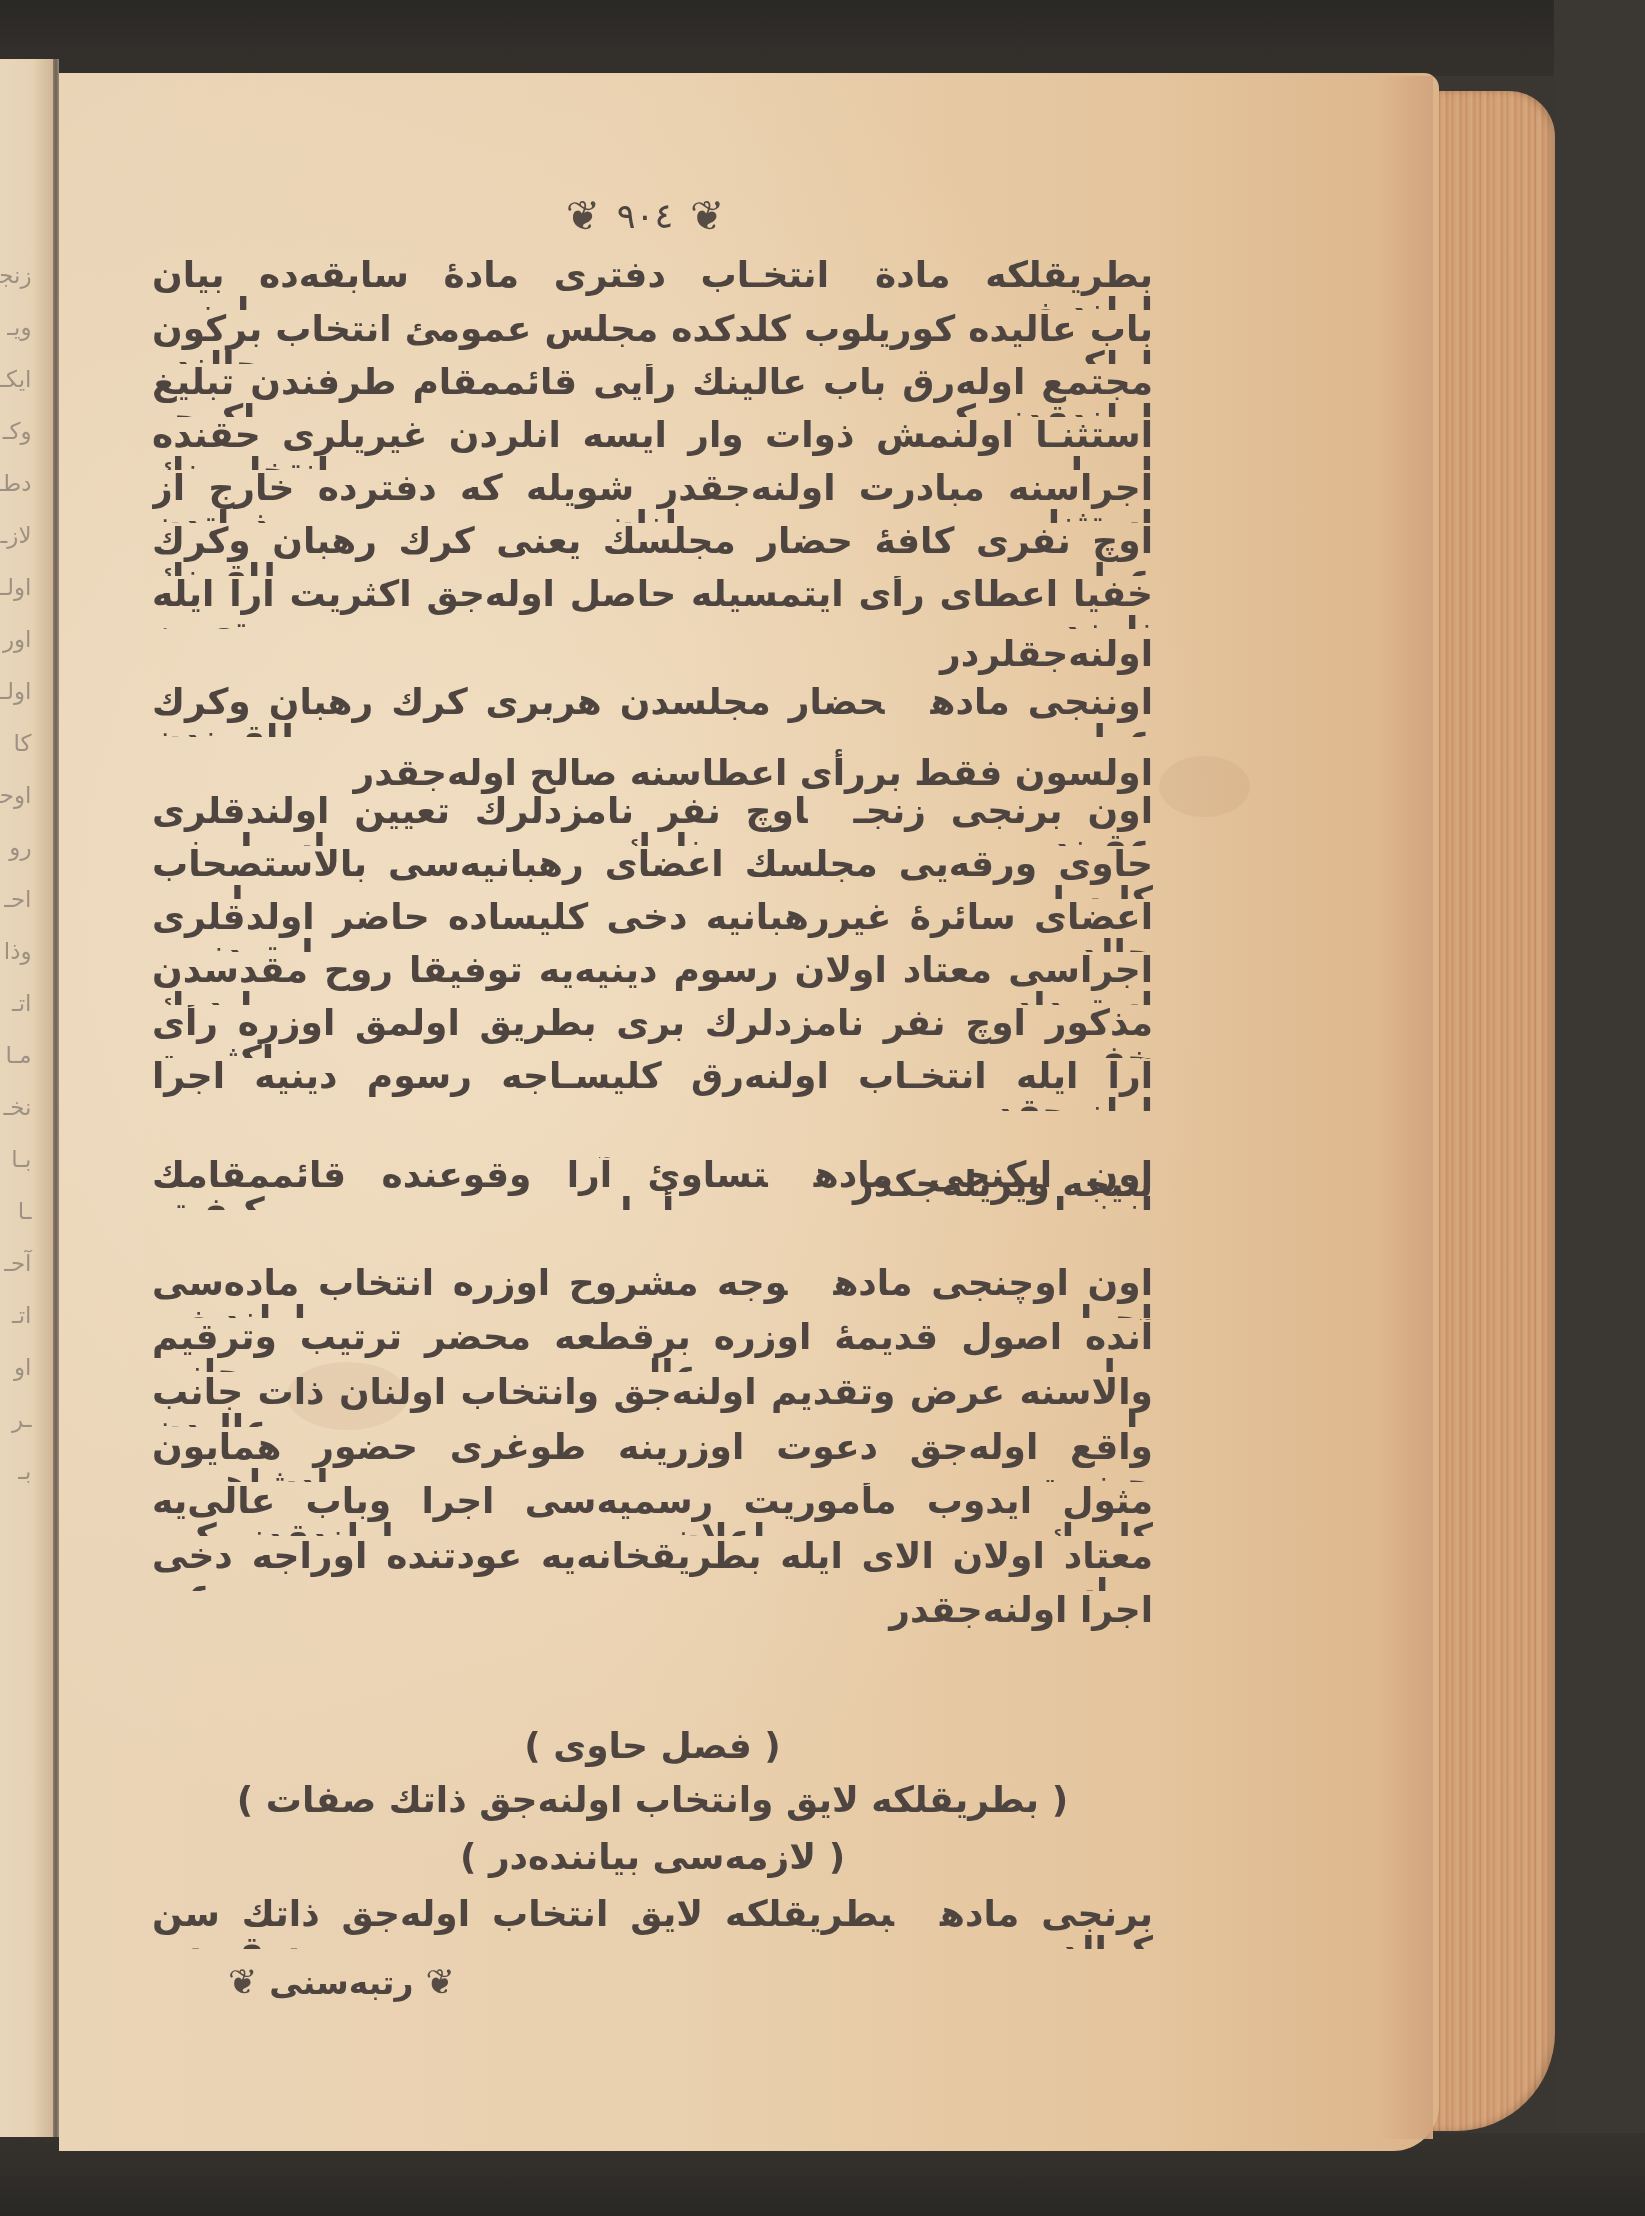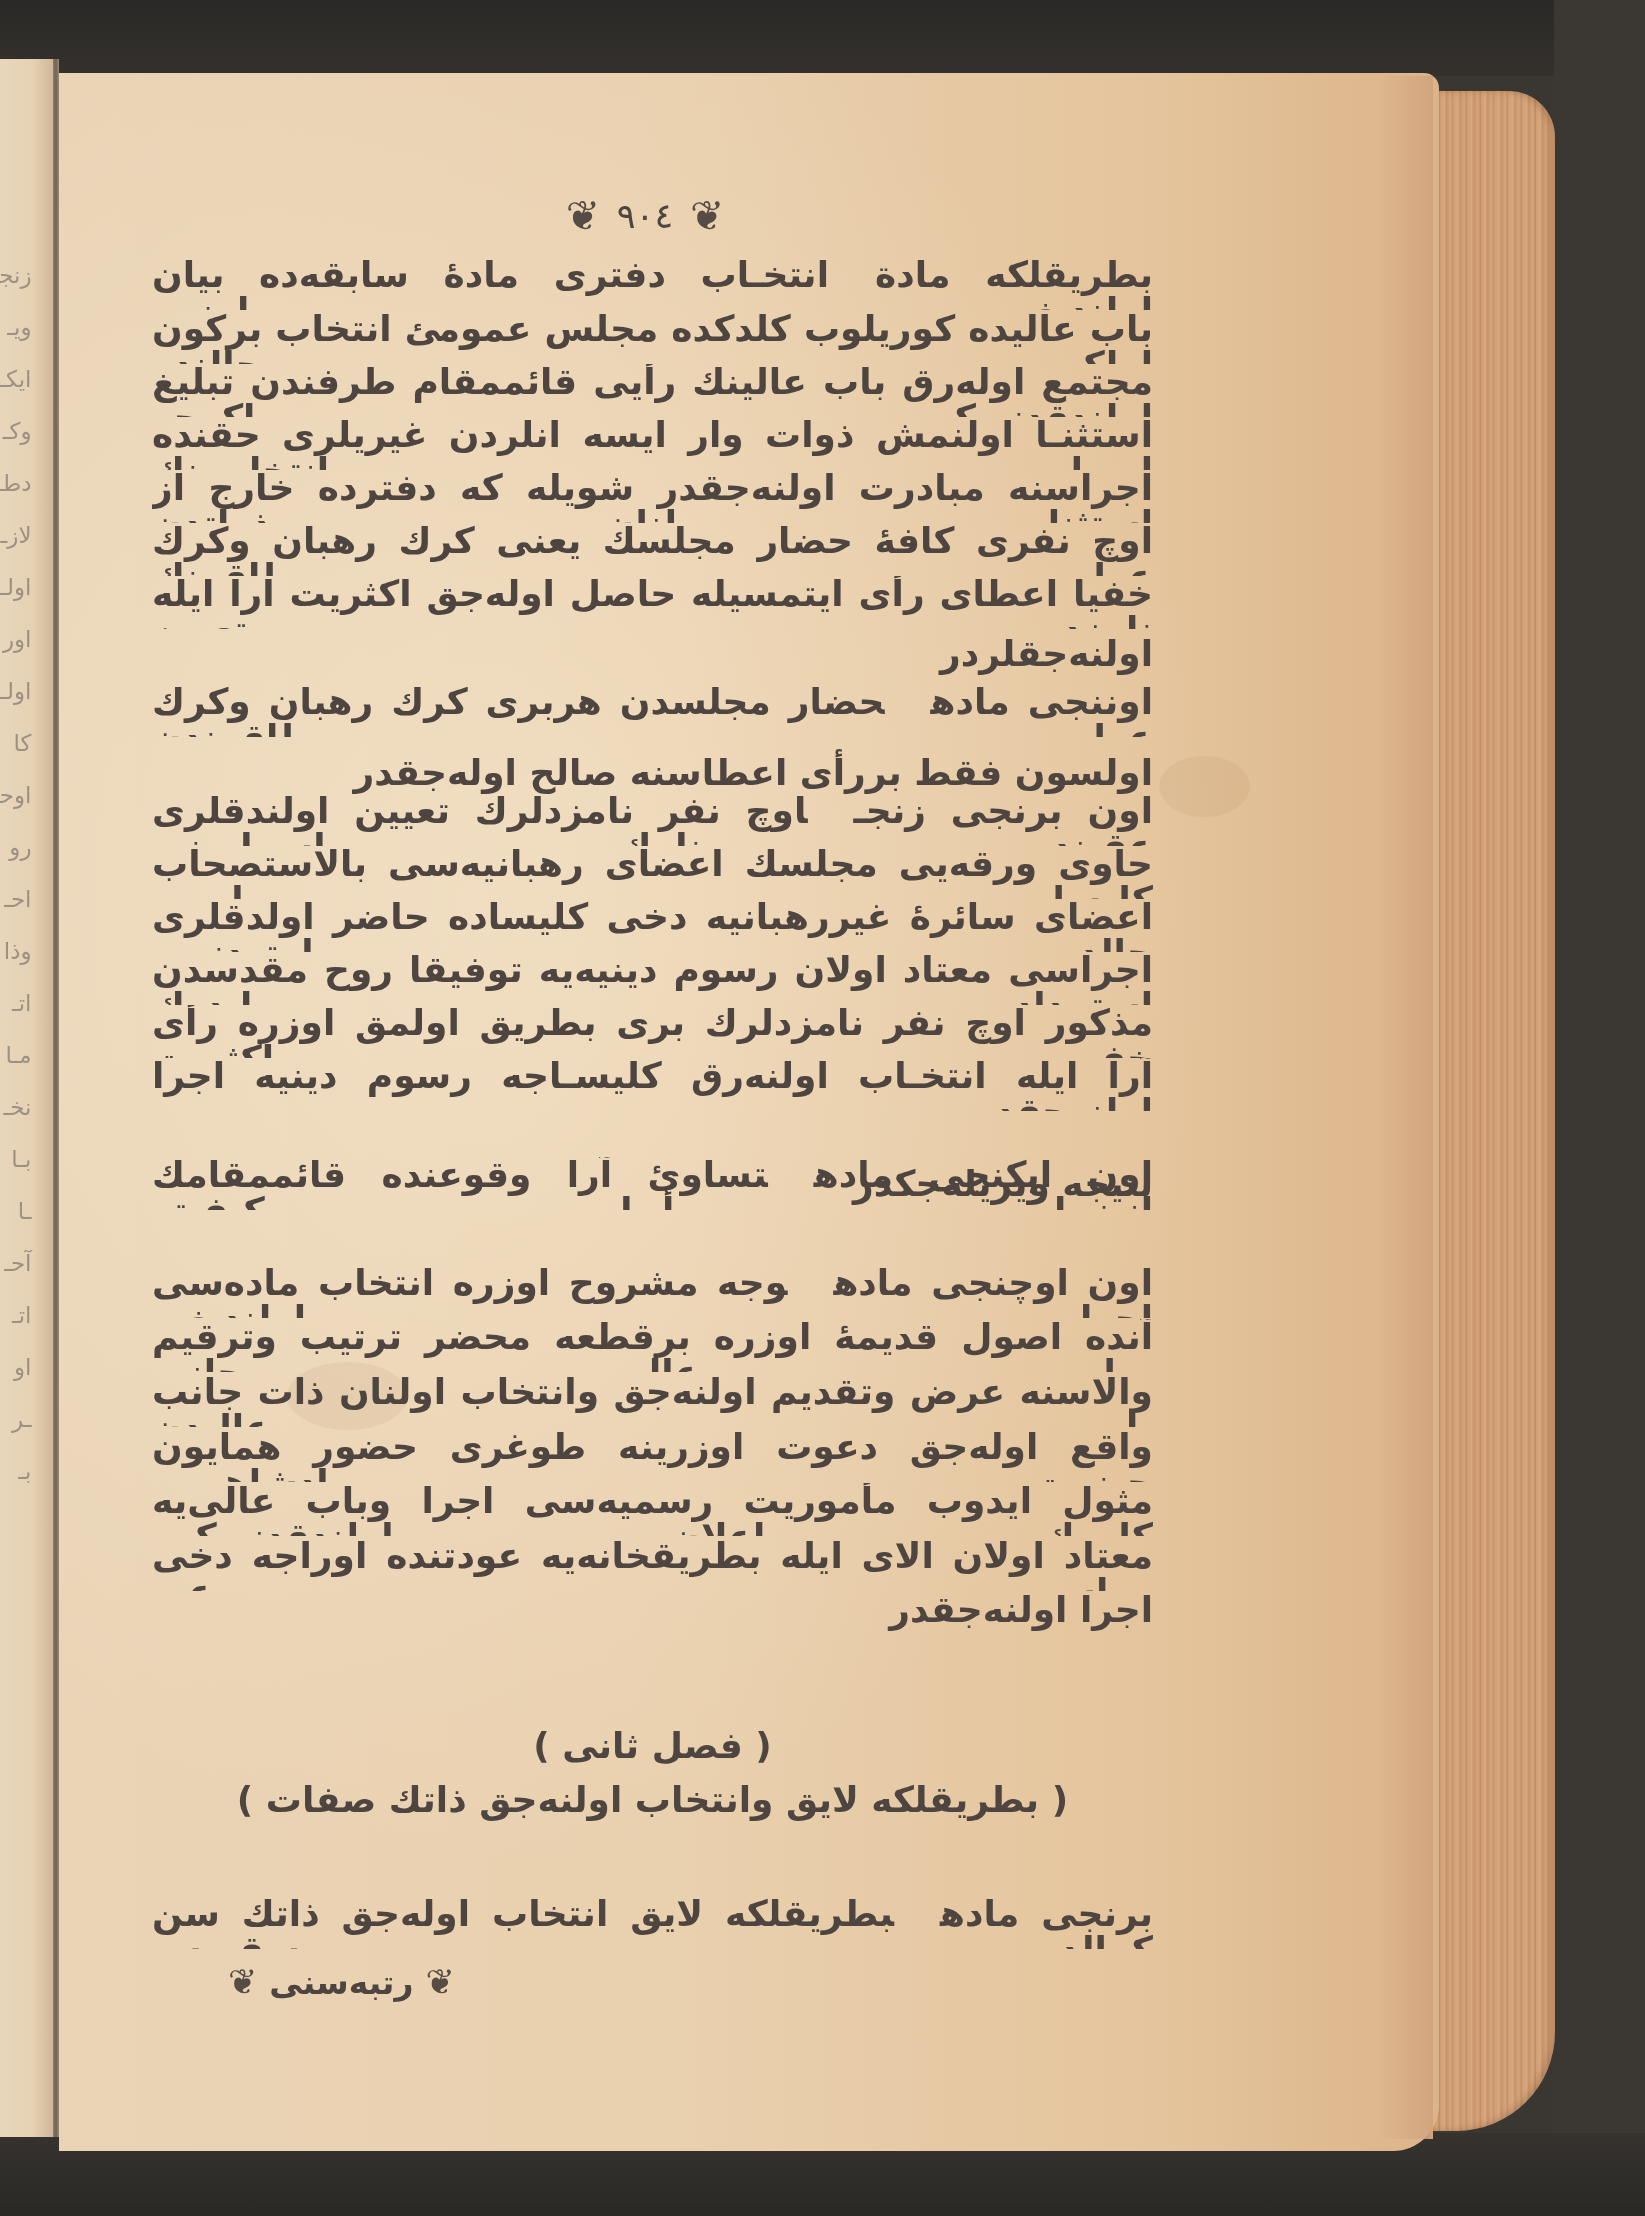--- a/index.html
+++ b/index.html
@@ -239,7 +239,7 @@
   </div>
 
 <div class="text-block" style="top:0;height:2216px;">
-  <div class="center-line" style="top:1728px;">( فصل ثانى )</div>
+  <div class="center-line" style="top:1728px;">( فصل حاوى )</div>
   <div class="center-line" style="top:1782px;">( بطريقلكه لايق وانتخاب اولنه‌جق ذاتك صفات )</div>
   <div class="line justify" style="top:1896px;">
     <span class="label">برنجى ماده</span><span>بطريقلكه لايق انتخاب اوله‌جق ذاتك سن كمالده و پسقپوس</span>

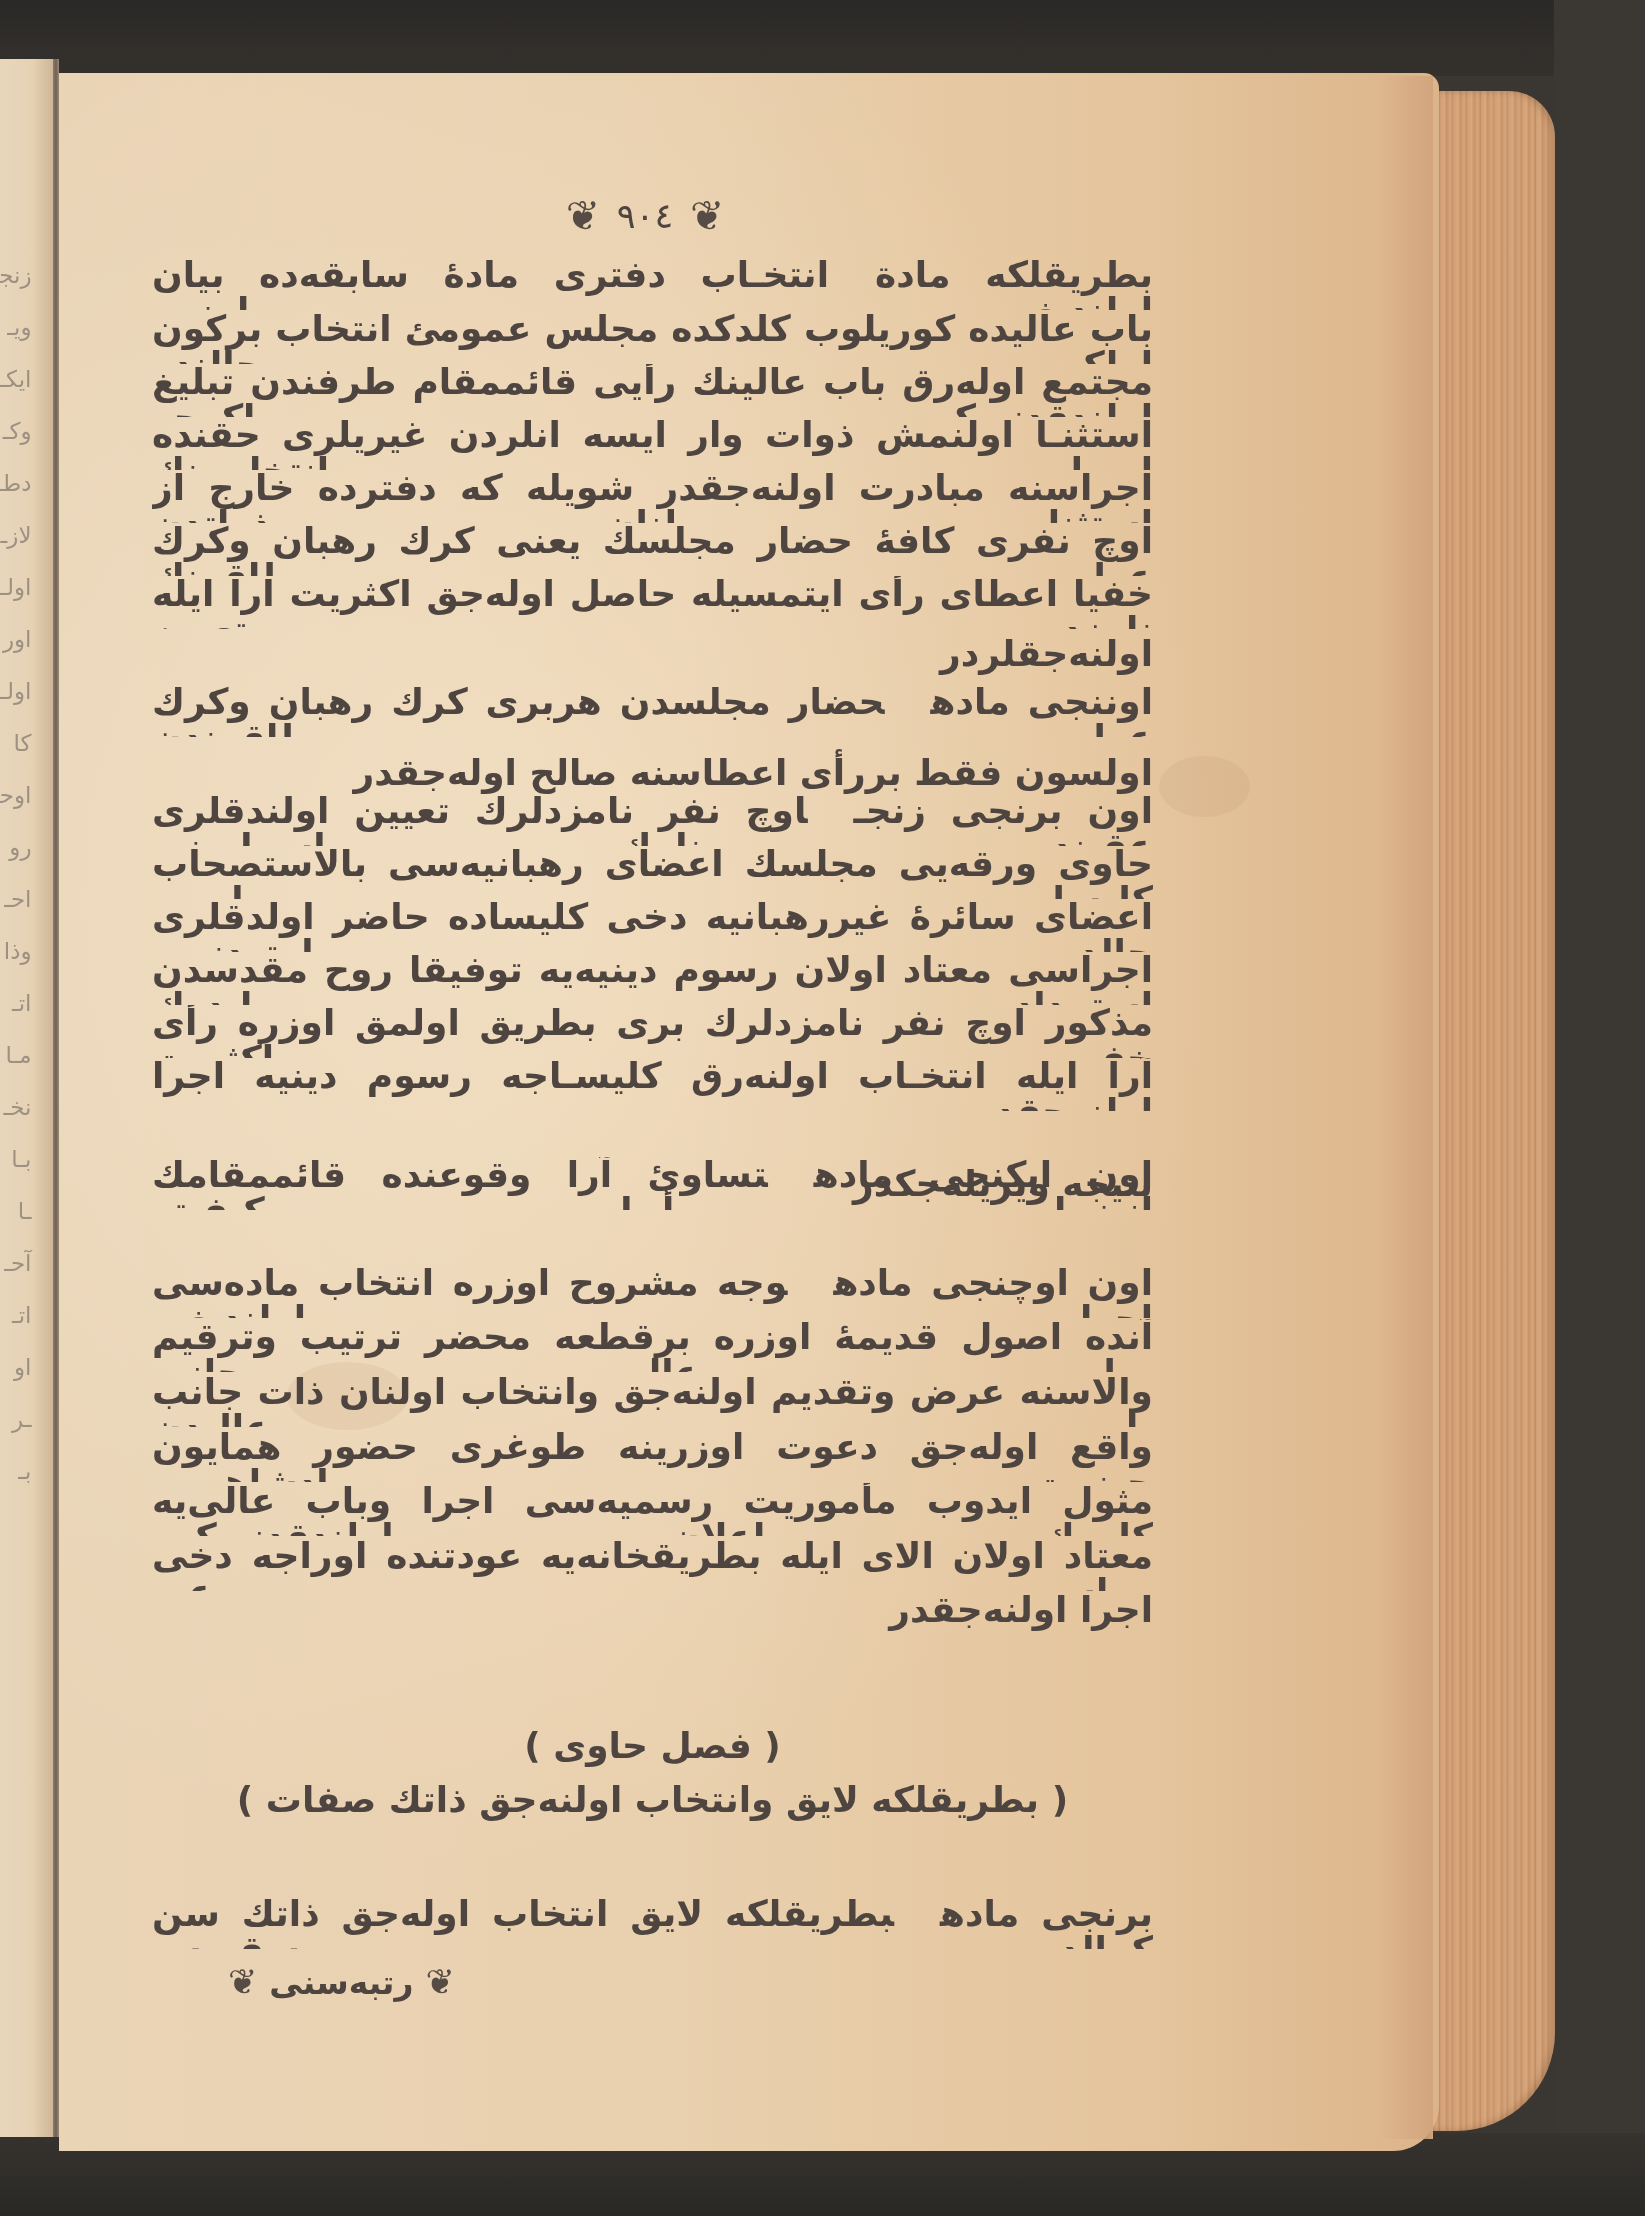--- a/index.html
+++ b/index.html
@@ -241,6 +241,7 @@
 <div class="text-block" style="top:0;height:2216px;">
   <div class="center-line" style="top:1728px;">( فصل حاوى )</div>
   <div class="center-line" style="top:1782px;">( بطريقلكه لايق وانتخاب اولنه‌جق ذاتك صفات )</div>
+  <div class="center-line" style="top:1839px;">( لازمه‌سى بيانند‌ه‌در )</div>
   <div class="line justify" style="top:1896px;">
     <span class="label">برنجى ماده</span><span>بطريقلكه لايق انتخاب اوله‌جق ذاتك سن كمالده و پسقپوس</span>
   </div>

